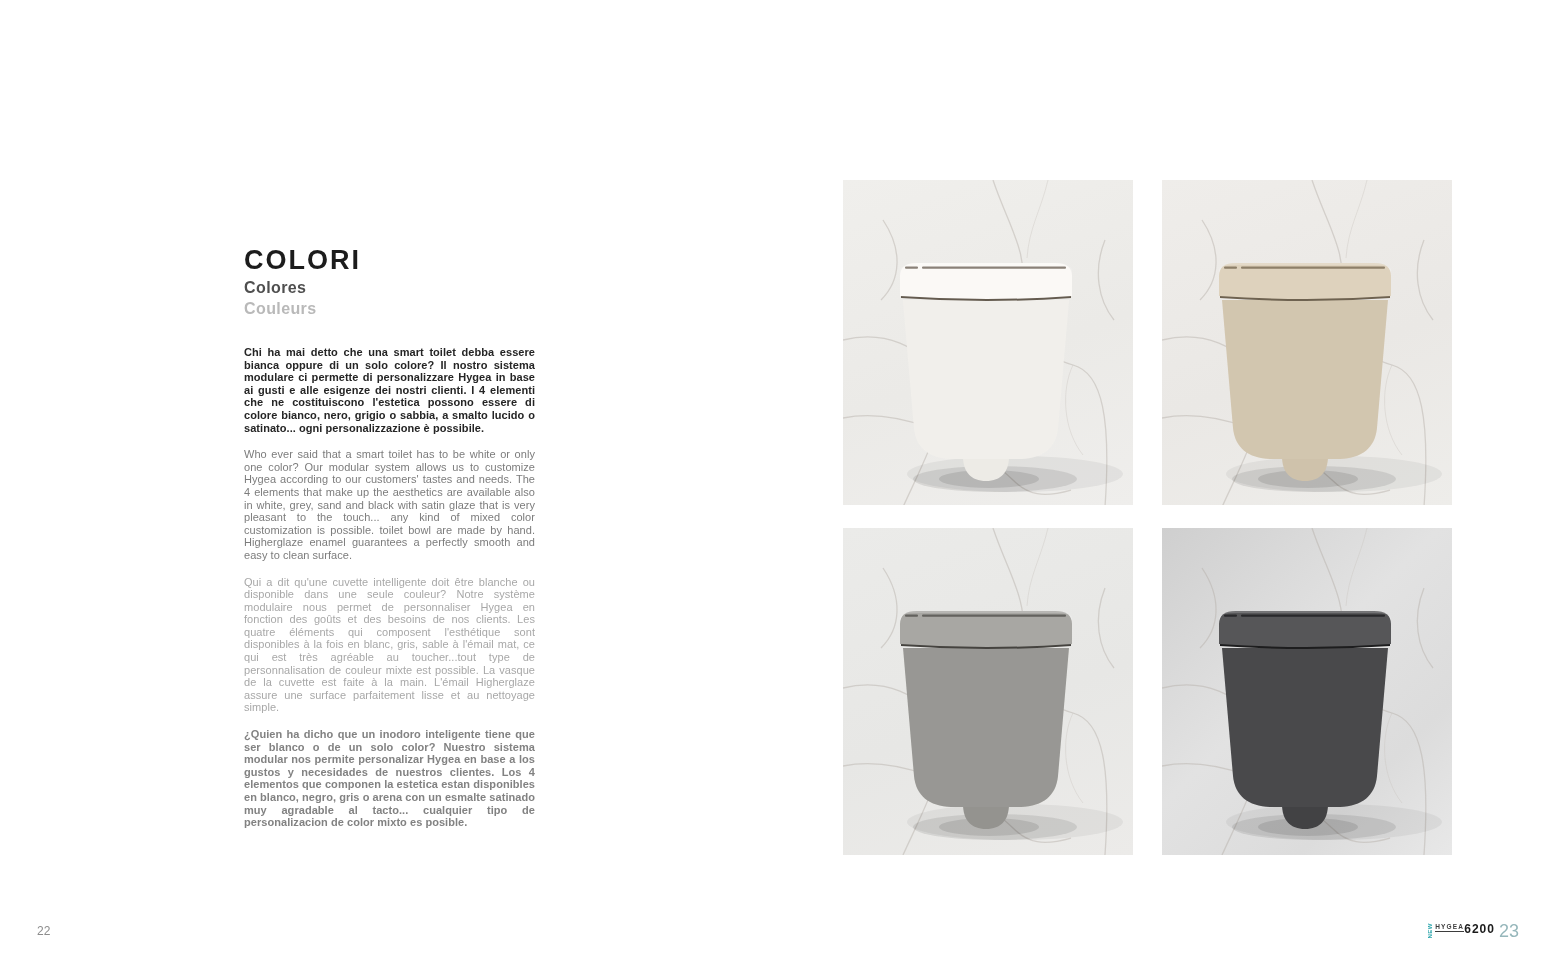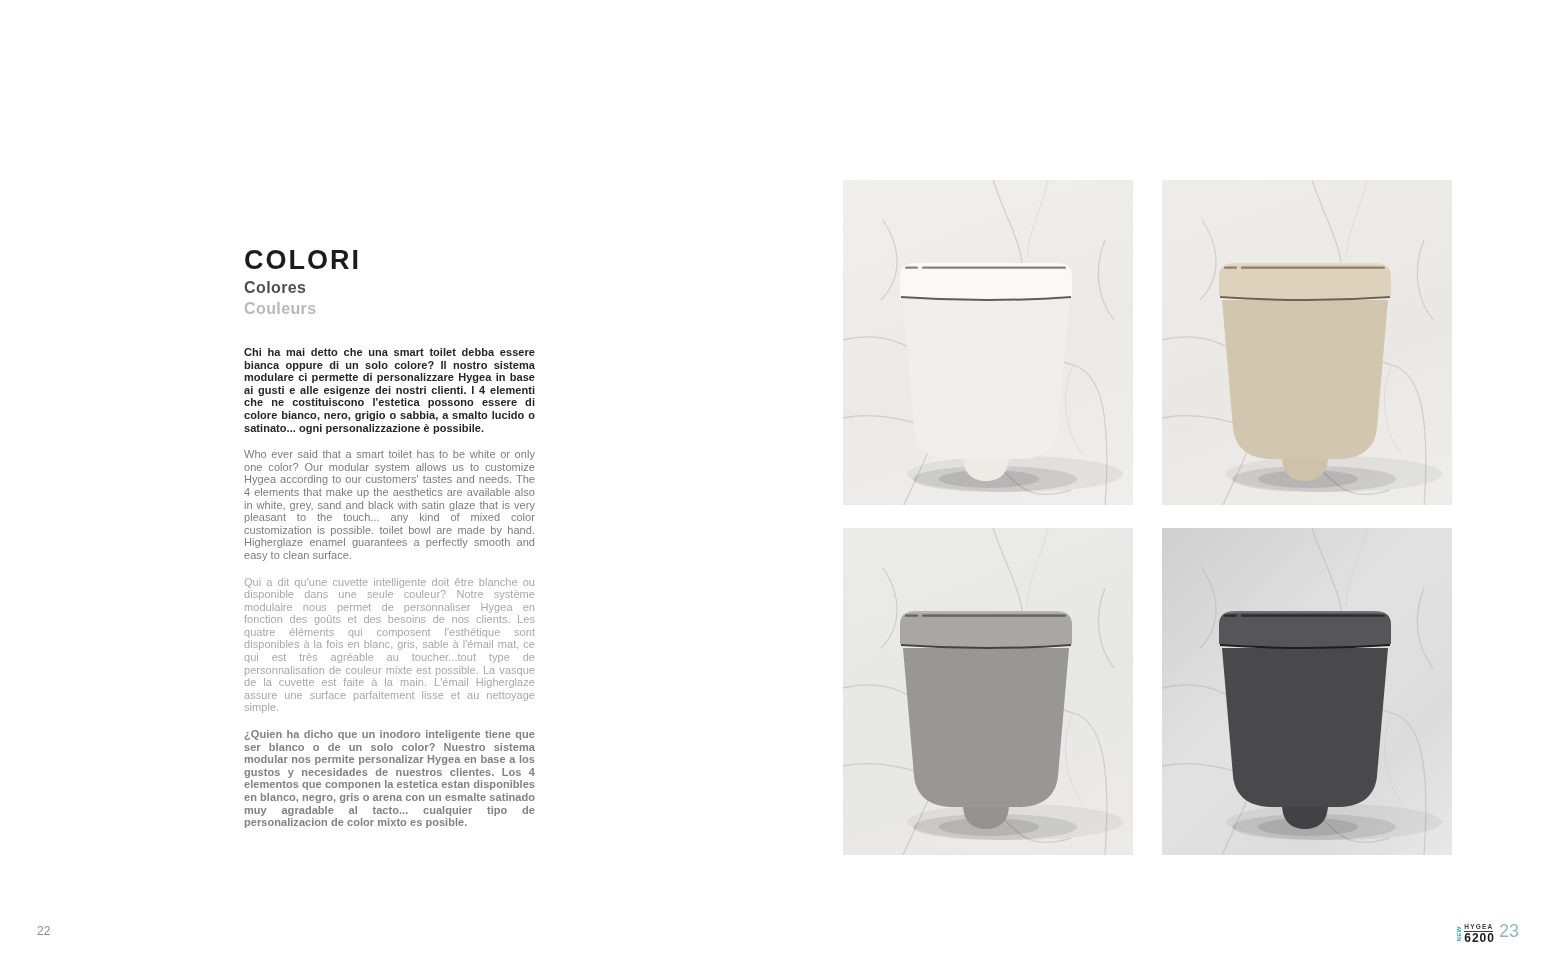--- a/index.html
+++ b/index.html
@@ -44,7 +44,7 @@
   .logo6200{display:flex;align-items:stretch;gap:1px;}
   .logo-new{writing-mode:vertical-rl;transform:rotate(180deg);font-size:6px;font-weight:700;
             letter-spacing:.5px;color:#2fa7ad;line-height:7px;text-align:center;}
-  .logo-stack{display:flex;flex-direction:column;align-items:flex-start;}
+  .logo-stack{display:flex;flex-direction:row;align-items:flex-start;}
   .logo-hygea{font-size:6.5px;font-weight:700;letter-spacing:1.2px;color:#3d3d3d;
               border-bottom:1px solid #3d3d3d;line-height:7px;padding-bottom:.5px;}
   .logo-6200{font-size:12px;font-weight:800;letter-spacing:1px;color:#1b1b1b;line-height:13px;}

